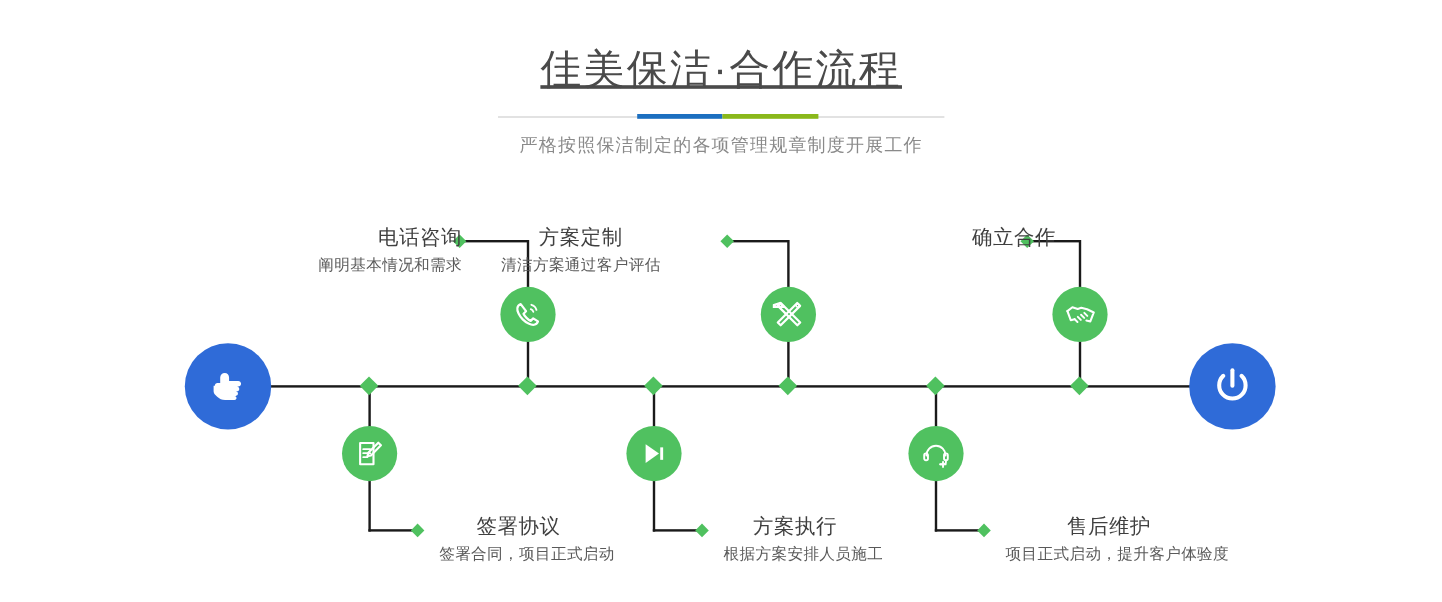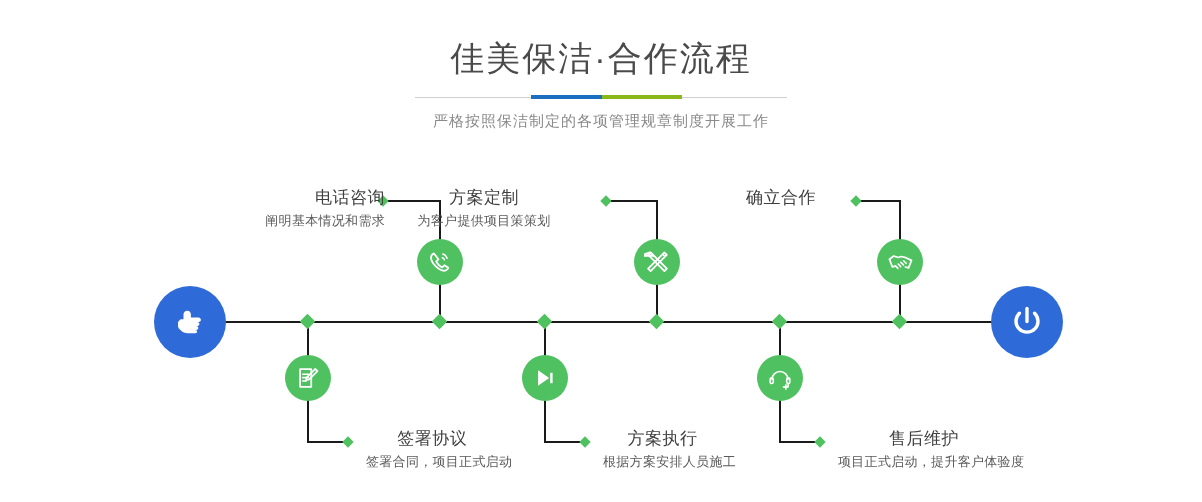--- a/index.html
+++ b/index.html
@@ -30,6 +30,7 @@
     letter-spacing: 2px;
     line-height: 48px;
     font-weight: normal;
+    text-decoration: underline;
   }
   .divider-wrap {
     position: relative;

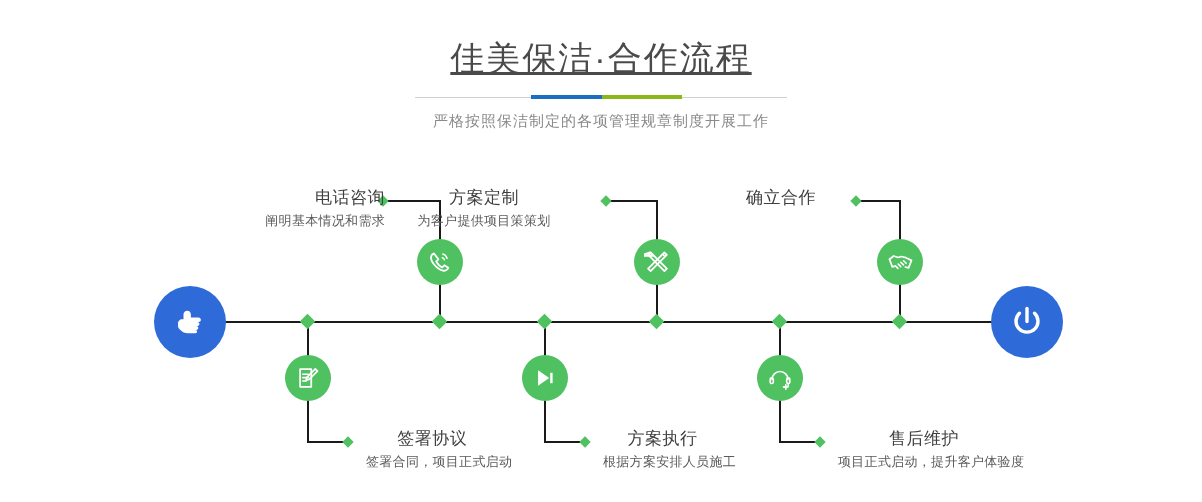--- a/index.html
+++ b/index.html
@@ -274,7 +274,7 @@
       </span>
     </div>
     <div class="diamond" style="left:894px; top:316px;"></div>
-    <div class="label top" style="left:588px; top:186px; width:228px;">
+    <div class="label top" style="left:652px; top:186px; width:228px;">
       <span class="l-title">确立合作</span>
     </div>
 

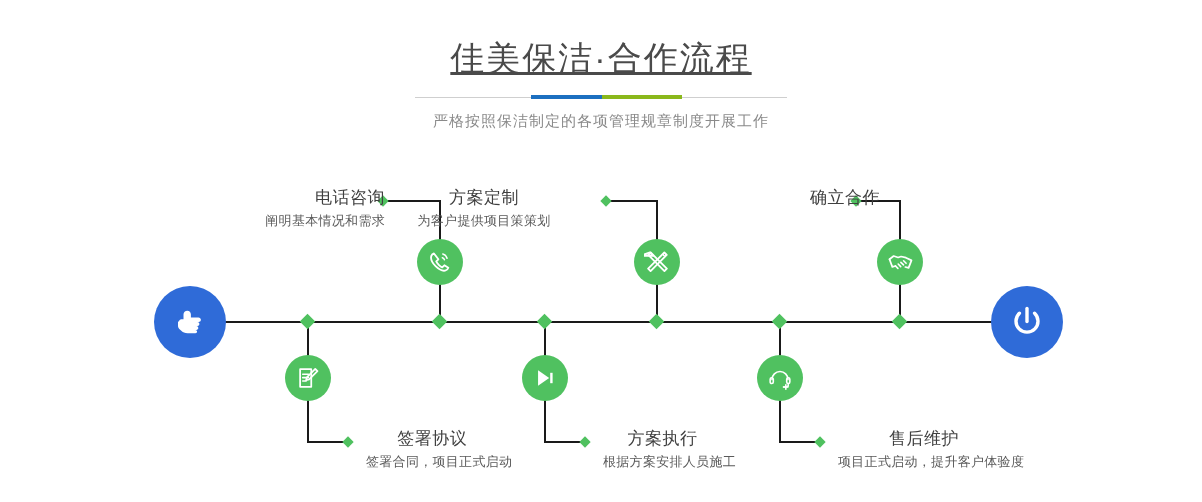--- a/index.html
+++ b/index.html
@@ -241,7 +241,7 @@
     <div class="diamond" style="left:651px; top:316px;"></div>
     <div class="label top" style="left:370px; top:186px; width:228px;text-align:center;">
       <span class="l-title">方案定制</span>
-      <span class="l-desc">为客户提供项目策策划</span>
+      <span class="l-desc">清洁方案通过客户评估</span>
     </div>
 
     <div class="stem-v" style="left:544px; top:321px; height:122px;"></div>

